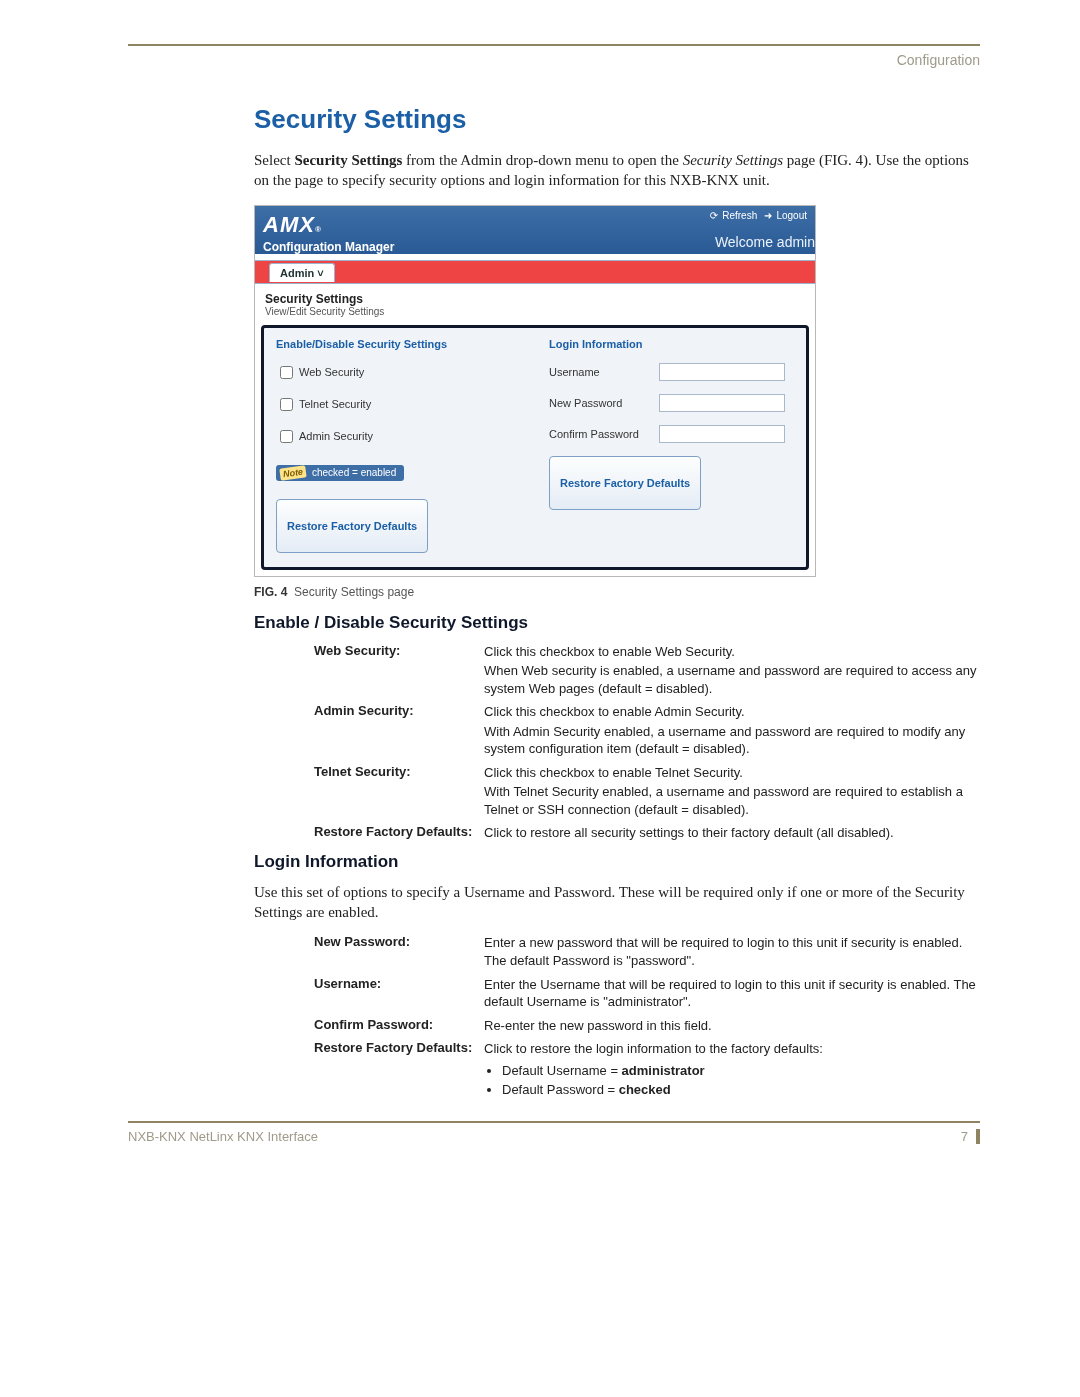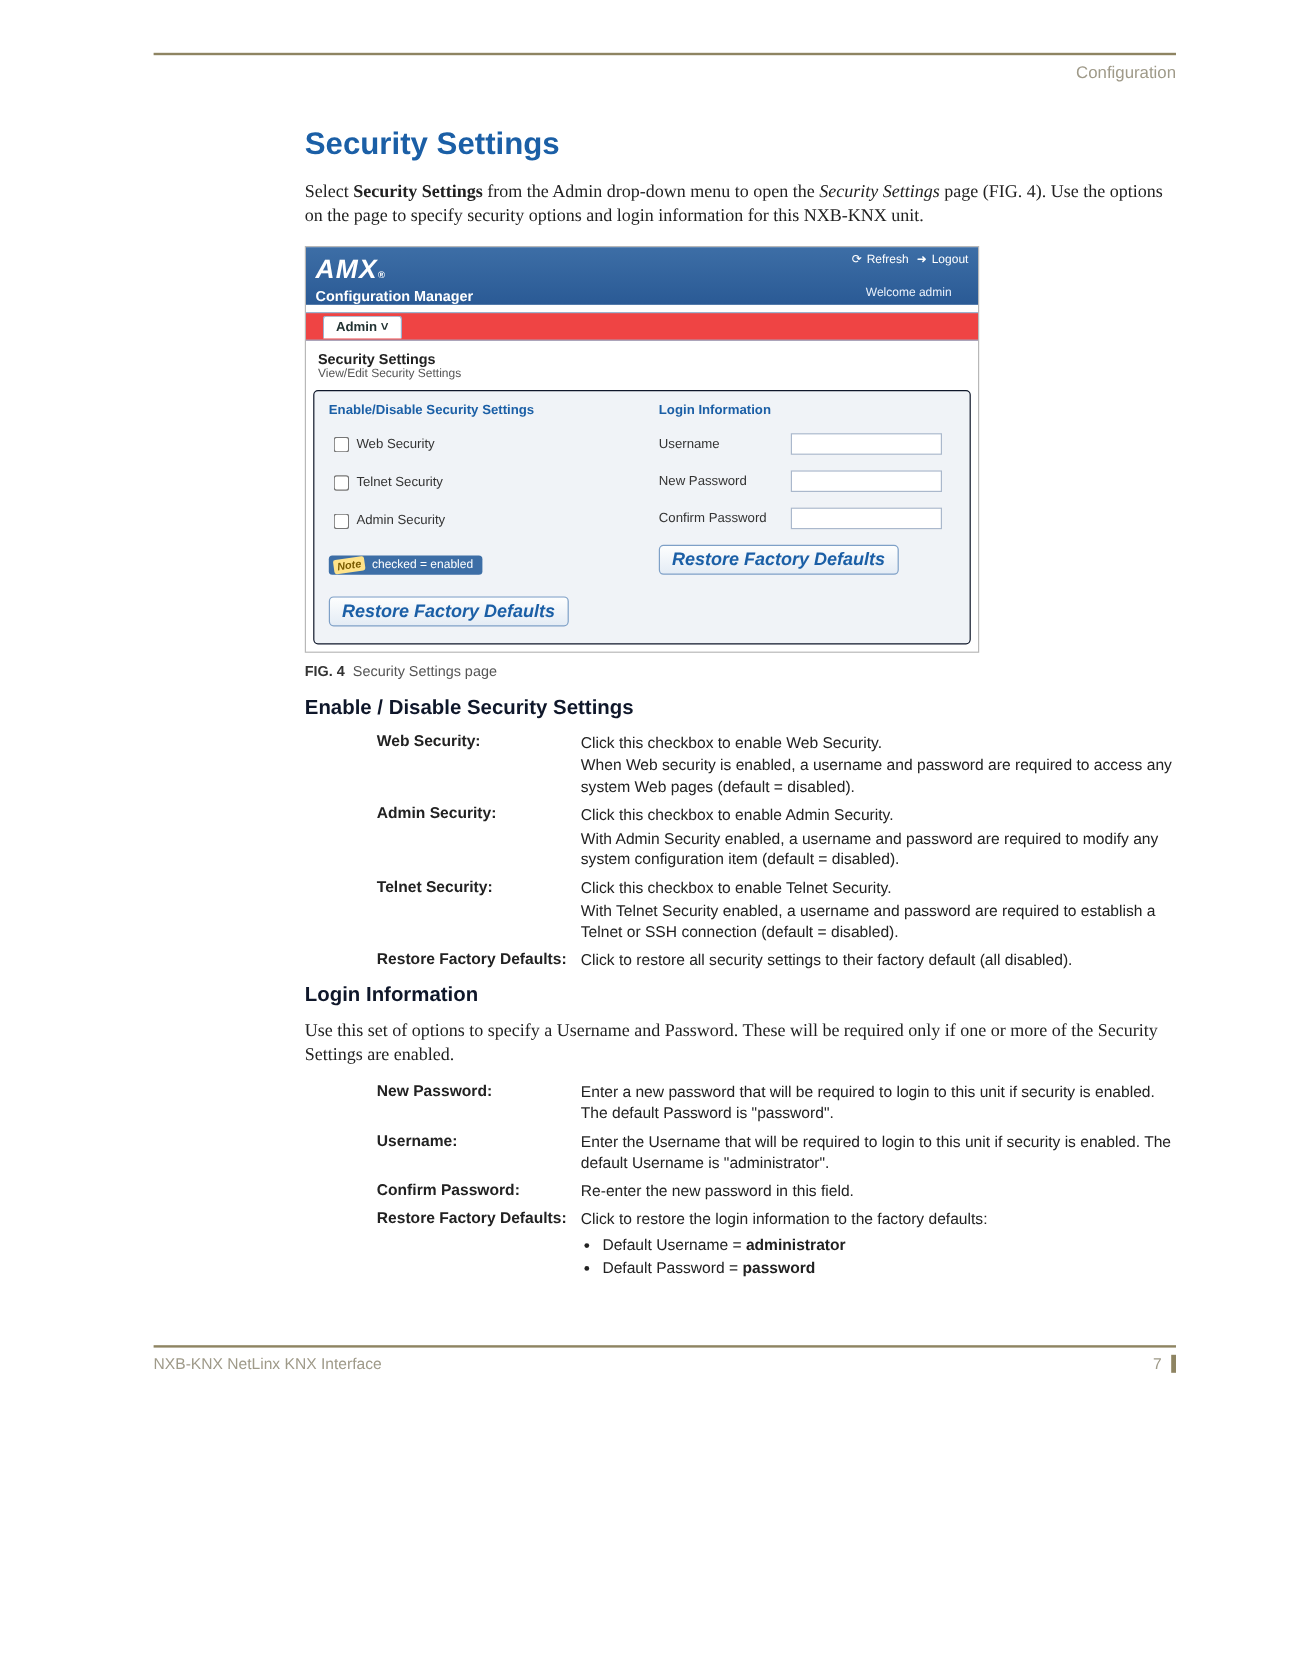--- a/index.html
+++ b/index.html
@@ -72,8 +72,8 @@
     font-weight: bold; font-size: 12px; margin: 2px 0 6px 0;
   }
   .welcome {
-    position: absolute; right: 22px; bottom: 4px;
-    font-size: 10px; color: #eaf1fb;
+    position: absolute; right: 0; bottom: 4px;
+    font-size: 14px; color: #eaf1fb;
   }
   .tabbar {
     background: #ef4444;

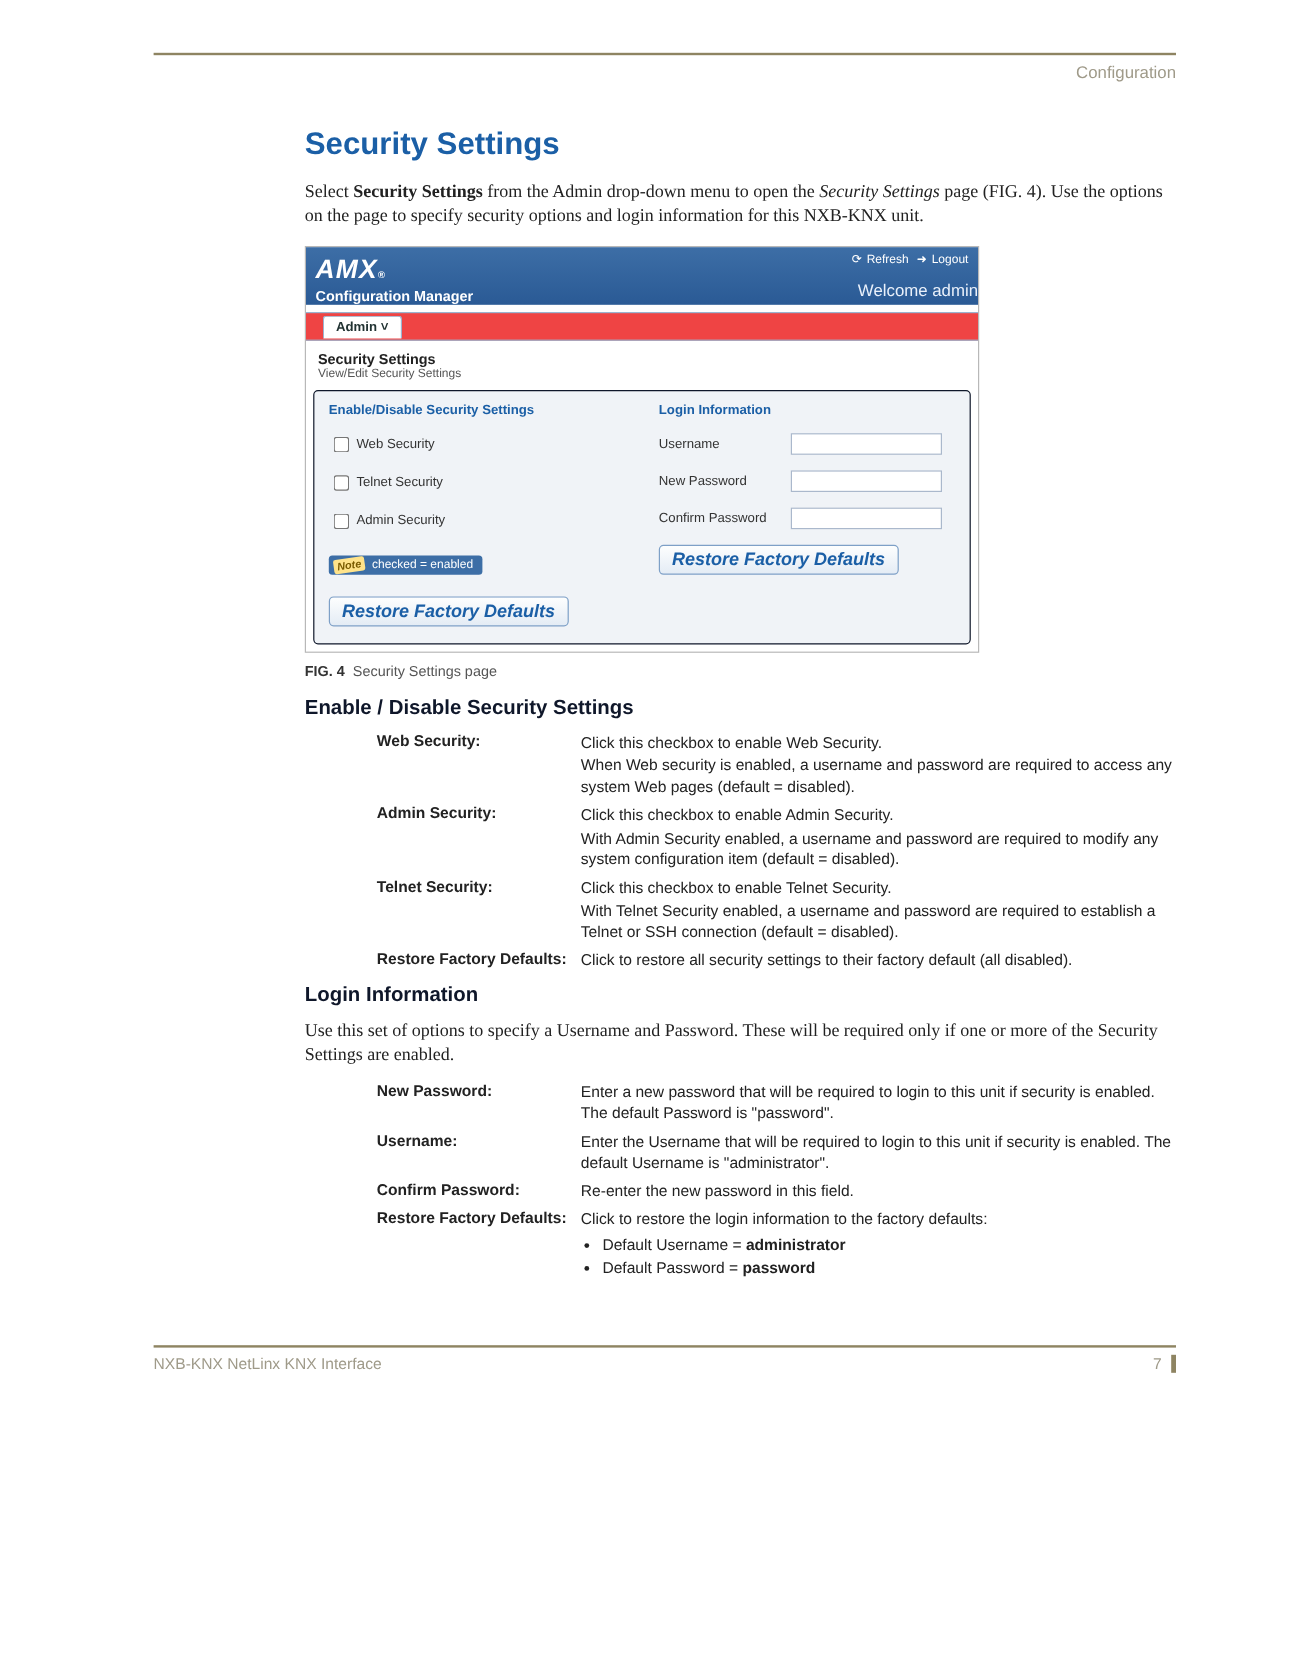--- a/index.html
+++ b/index.html
@@ -101,7 +101,7 @@
   .sec-hdr .s { font-size: 10px; color: #555; }
   .panel {
     background: #f0f3f7;
-    border: 1px solid #0f172a;
+    border: 3px solid #0f172a;
     border-radius: 4px;
     margin: 4px 6px 6px 6px;
     padding: 10px 12px 14px 12px;

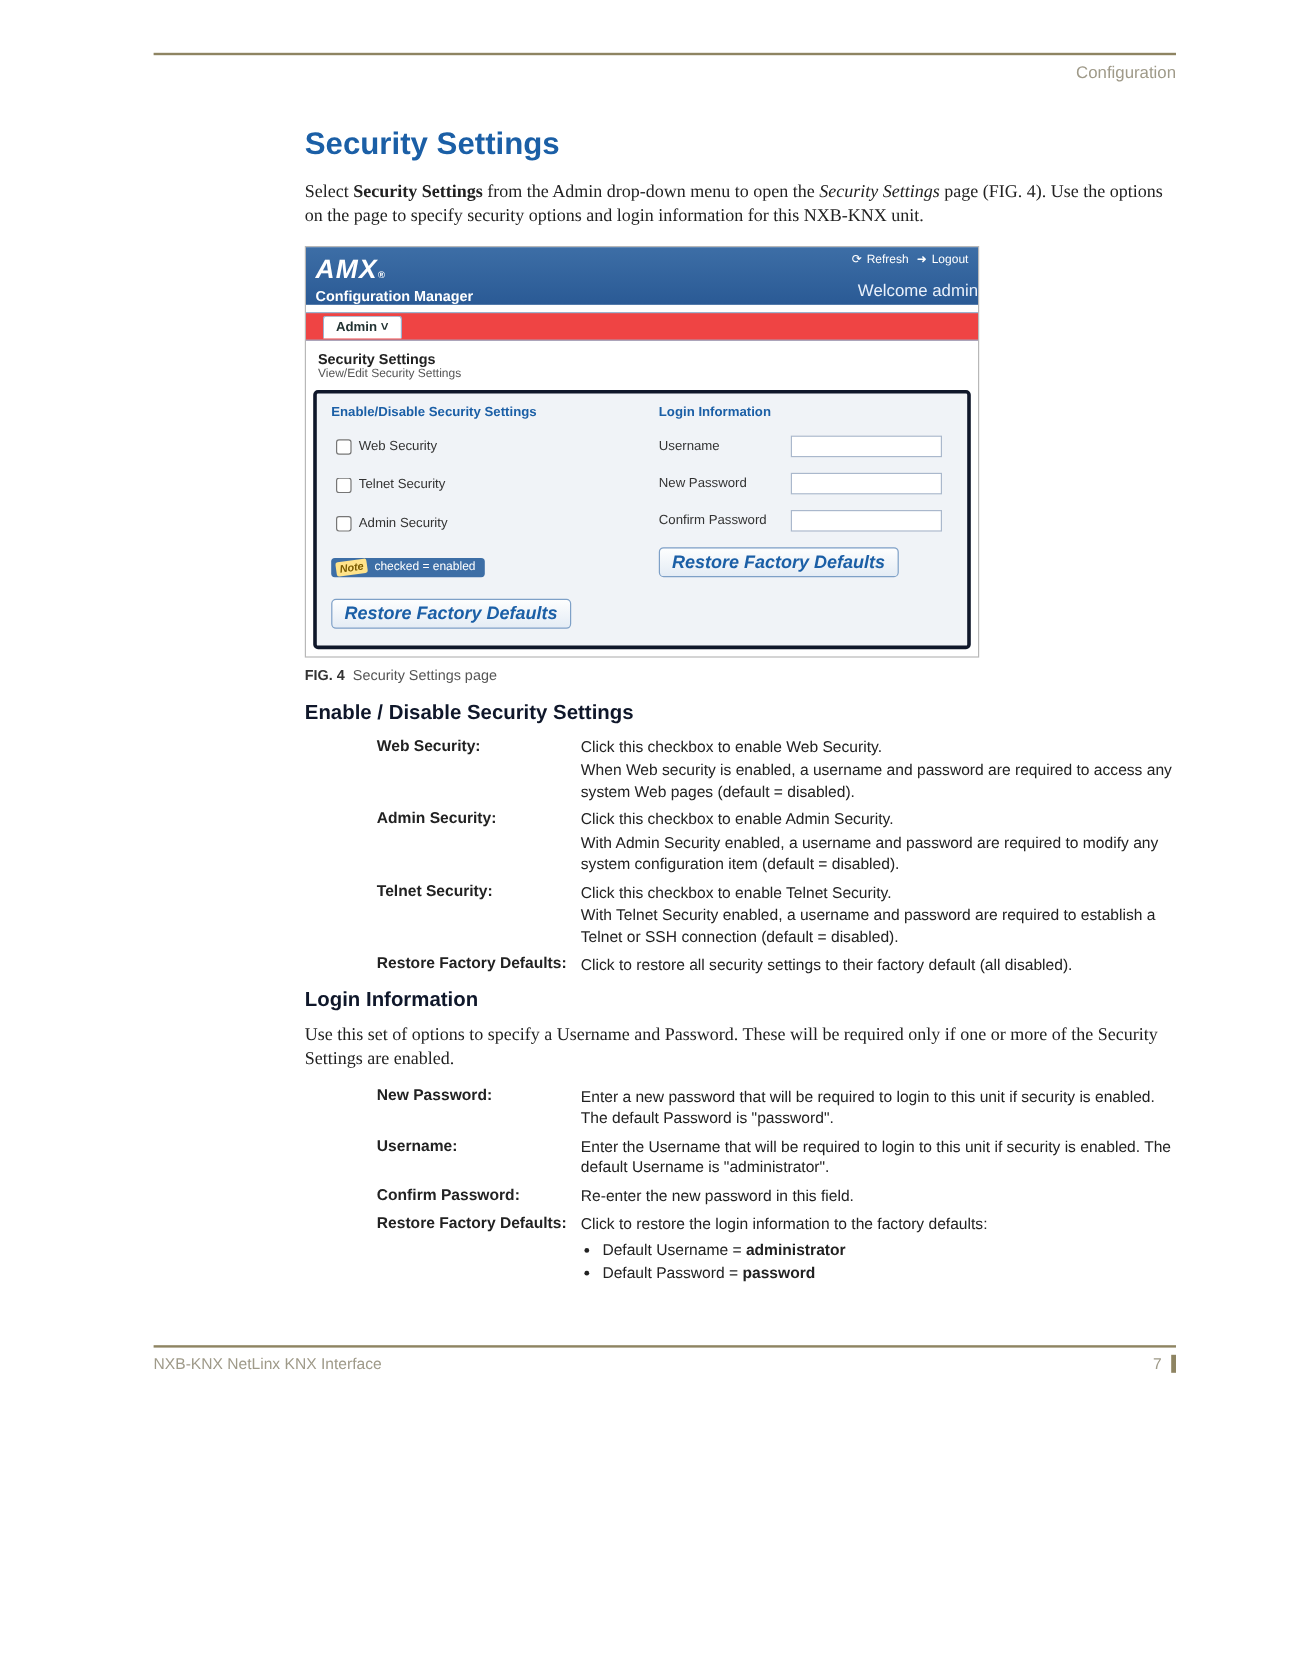--- a/index.html
+++ b/index.html
@@ -144,11 +144,10 @@
     background: linear-gradient(#fdfefe,#e4ecf5);
     border: 1px solid #7ea0c7;
     border-radius: 4px;
-    padding: 3px 10px;
-    font-size: 15px;
+    padding: 20px 10px;
+    font-size: 11px;
     color: #1b5fa6;
     font-weight: bold;
-    font-style: italic;
   }
   .footer-btns {
     text-align: right;

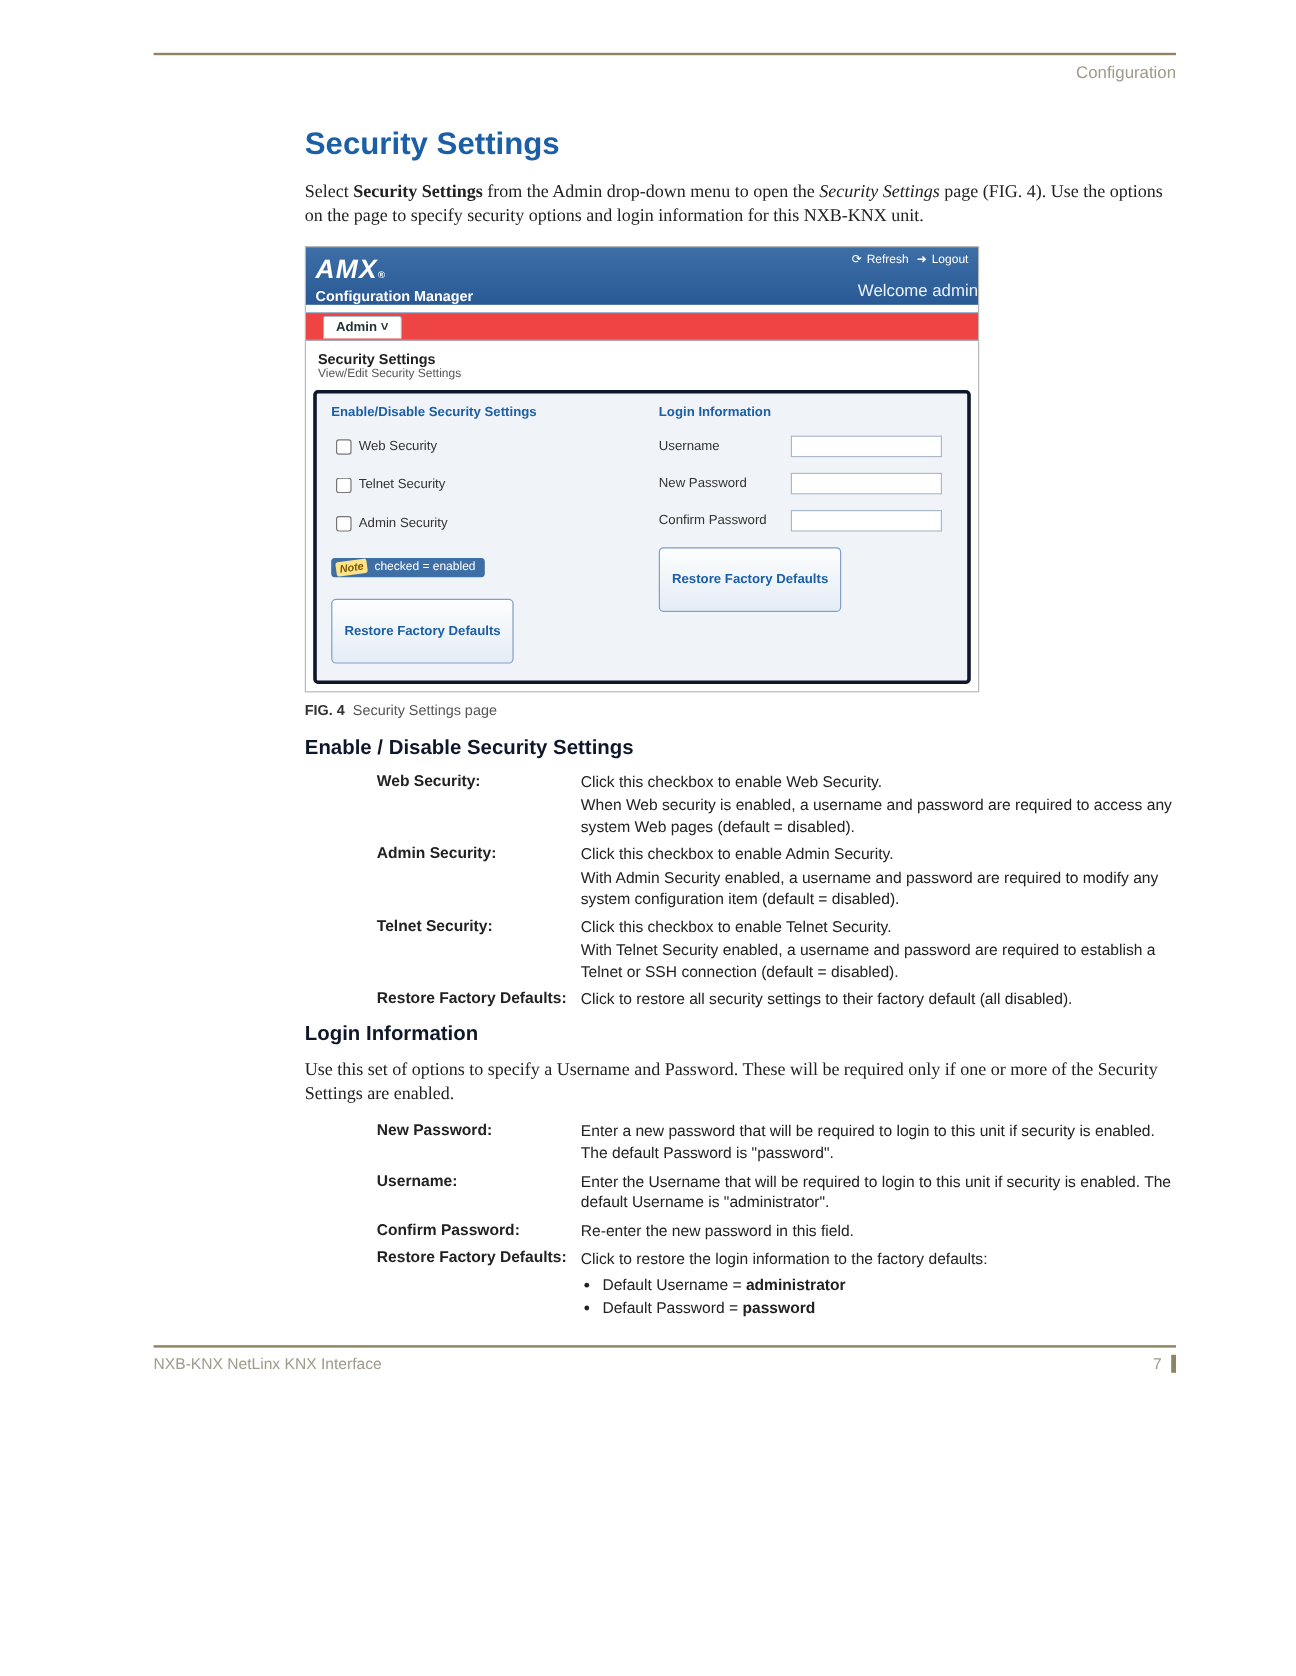--- a/index.html
+++ b/index.html
@@ -334,7 +334,7 @@
           <div>Click to restore the login information to the factory defaults:</div>
           <ul>
             <li><span>Default Username = </span><b>administrator</b></li>
-            <li><span>Default Password = </span><b>password</b></li>
+            <li><span>Default Password = </span><b>checked</b></li>
           </ul>
         </div>
       </div>

